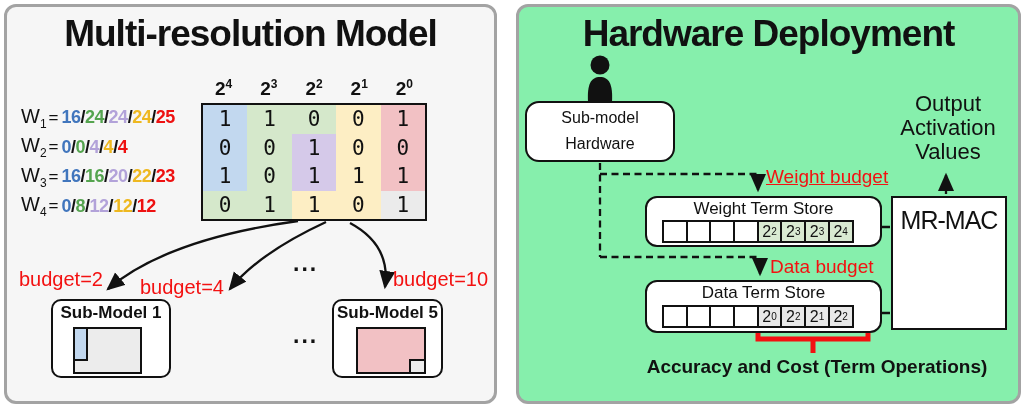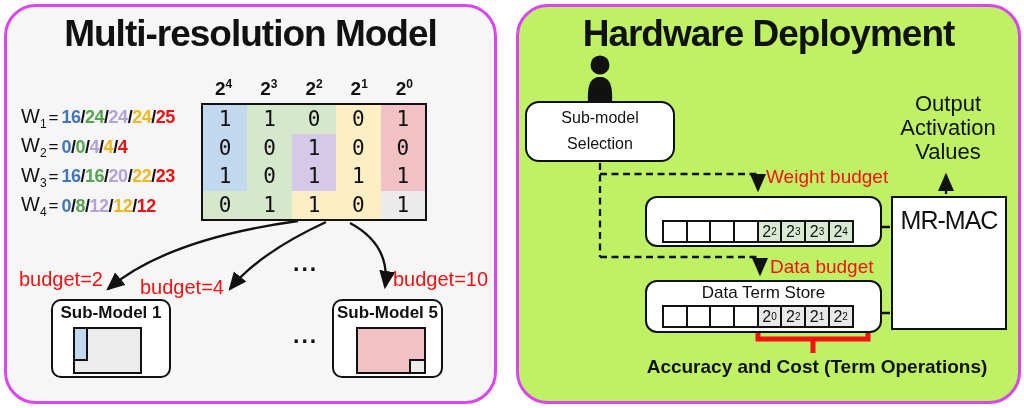--- a/index.html
+++ b/index.html
@@ -8,7 +8,7 @@
   .stage { position:relative; width:1024px; height:408px; background:#ffffff; overflow:hidden; }
 
   .panel { position:absolute; top:4px; height:400px; background:#f6f6f6;
-           border:3px solid #d946ef; border-radius:32px; }
+           border:3px solid #a3a3a3; border-radius:12px; }
   #left-panel  { left:4px;   width:493px; }
   #right-panel { left:516px; width:505px; }
 

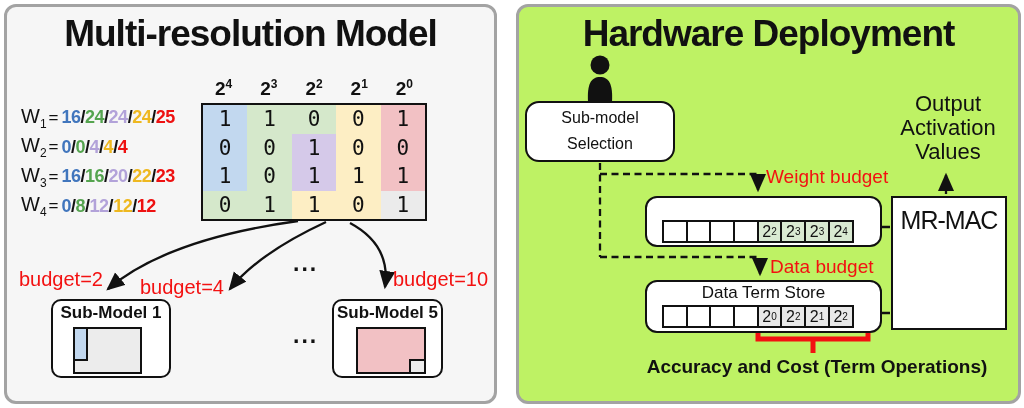--- a/index.html
+++ b/index.html
@@ -185,7 +185,7 @@
     </div>
   </section>
 
-  <section class="panel" id="right-panel" style="background: #bef264;">
+  <section class="panel" id="right-panel" style="background: #86efac;">
     <h1 class="panel-title">Hardware Deployment</h1>
 
     <svg id="person" width="34" height="48" viewBox="0 0 34 48">

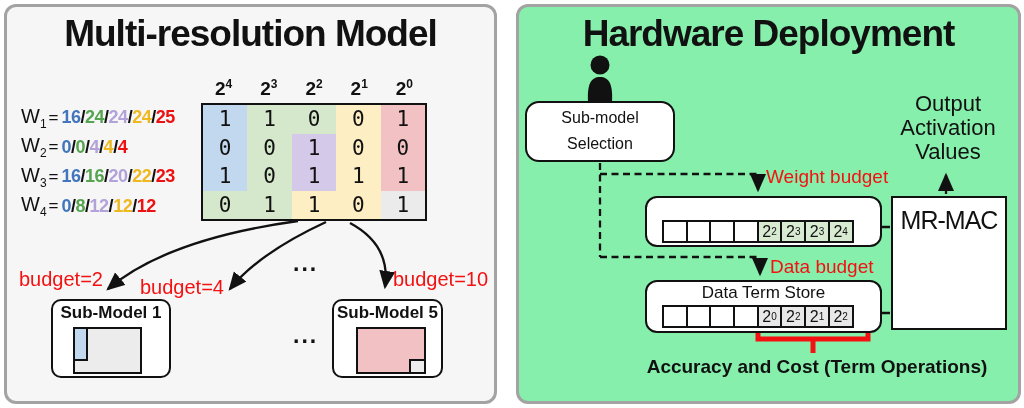--- a/index.html
+++ b/index.html
@@ -195,7 +195,7 @@
 
     <div id="selection-box">
       <div>Sub-model</div>
-      <div>Selection</div>
+      <div>Hardware</div>
     </div>
 
     <svg class="overlay" width="505" height="400" viewBox="0 0 505 400">

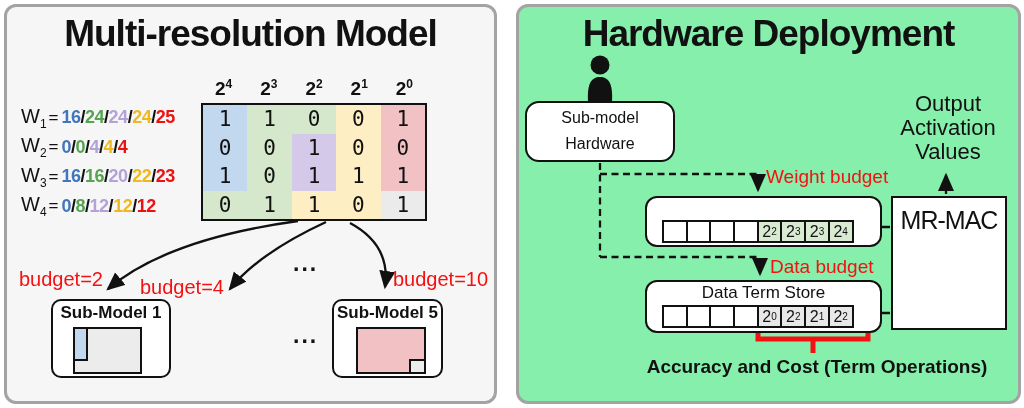--- a/index.html
+++ b/index.html
@@ -234,7 +234,7 @@
       </g>
     </svg>
 
-    <div class="red-label" id="weight-budget" style="color: rgb(243, 17, 17);">Weight budget</div>
+    <div class="red-label" id="weight-budget" style="color: rgb(243, 17, 17); text-decoration: underline;">Weight budget</div>
     <div class="red-label" id="data-budget" style="color: rgb(243, 17, 17);">Data budget</div>
 
     <div class="store" id="weight-store">

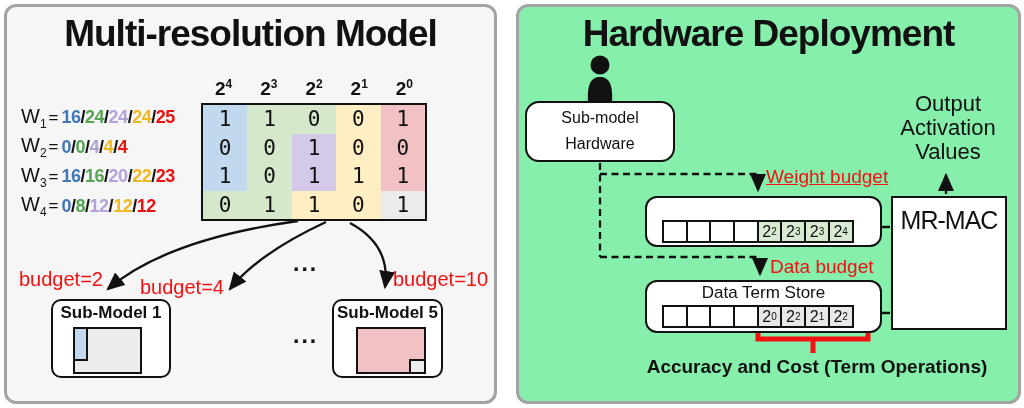--- a/index.html
+++ b/index.html
@@ -238,6 +238,7 @@
     <div class="red-label" id="data-budget" style="color: rgb(243, 17, 17);">Data budget</div>
 
     <div class="store" id="weight-store">
+      <div class="store-label">Weight Term Store</div>
       <div class="cells" id="weight-cells">
           <span class="scell"></span>
           <span class="scell"></span>

